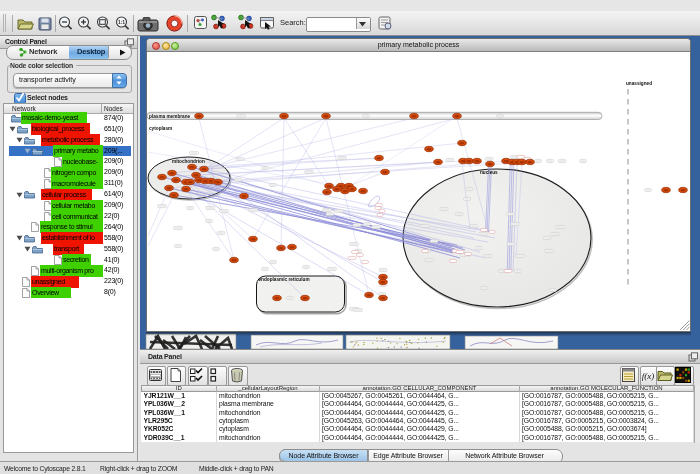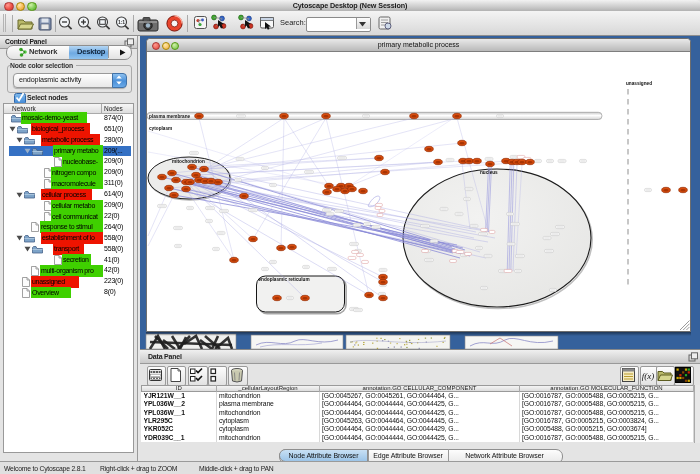--- a/index.html
+++ b/index.html
@@ -6,12 +6,6 @@
 .abs{position:absolute}
 </style></head><body>
 <div id="root">
-<div class="abs" style="left:0;top:0;width:700px;height:10.5px;background:linear-gradient(#f2f2f2,#cdcdcd 60%,#b2b2b2);border-bottom:1px solid #787878;border-radius:4px 4px 0 0">
-<div class="abs" style="left:4.2px;top:1.8px;width:7.5px;height:7.5px;border-radius:50%;background:radial-gradient(circle at 35% 30%,#ff9990,#ec4d42 60%,#c93b32);border:0.5px solid #a33"></div>
-<div class="abs" style="left:15.5px;top:1.8px;width:7.5px;height:7.5px;border-radius:50%;background:radial-gradient(circle at 35% 30%,#ffe9a8,#f6b44e 60%,#d29a3a);border:0.5px solid #a80"></div>
-<div class="abs" style="left:27px;top:1.8px;width:7.5px;height:7.5px;border-radius:50%;background:radial-gradient(circle at 35% 30%,#d2f0a8,#79c94e 60%,#5aa53a);border:0.5px solid #591"></div>
-<div class="abs" style="left:0;top:0;width:700px;height:11px;text-align:center;font-size:7.2px;font-weight:bold;color:#1a1a1a;line-height:11px;letter-spacing:-0.1px">Cytoscape Desktop (New Session)</div>
-</div>
 <div class="abs" style="left:0;top:11px;width:700px;height:24px;background:linear-gradient(#f4f4f4,#d8d8d8);border-bottom:1px solid #8e8e8e"></div>
 <div class="abs" style="left:2.5px;top:14px;width:1px;height:18px;background:#b4b4b4"></div>
 <div class="abs" style="left:4.5px;top:14px;width:1px;height:18px;background:#b4b4b4"></div>

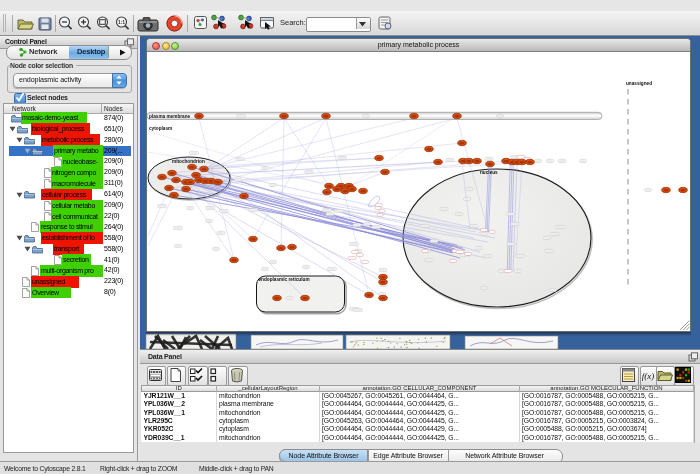--- a/index.html
+++ b/index.html
@@ -126,7 +126,7 @@
 <div class="abs" style="left:7px;top:65px;width:123px;height:26px;border:1px solid #aaa;border-radius:3px"></div>
 <div class="abs" style="left:10px;top:61px;width:66px;height:9px;background:#e4e4e4;font-size:6.8px;font-weight:bold;color:#333;line-height:9px;letter-spacing:-0.2px">Node color selection</div>
 <div class="abs" style="left:13px;top:72.5px;width:111px;height:13px;background:linear-gradient(#ffffff,#e8e8e8);border:1px solid #999;border-radius:4px;box-shadow:0 1px 1px rgba(0,0,0,0.25)"></div>
-<div class="abs" style="left:19px;top:72.5px;width:92px;height:13px;font-size:7.2px;color:#111;line-height:14px;letter-spacing:-0.1px">endoplasmic activity</div>
+<div class="abs" style="left:19px;top:72.5px;width:92px;height:13px;font-size:7.2px;color:#111;line-height:14px;letter-spacing:-0.1px">transporter activity</div>
 <div class="abs" style="left:112px;top:72.5px;width:13px;height:13px;background:linear-gradient(#8cc0f0,#4a8fd8 55%,#6aaae8);border:1px solid #4072a8;border-radius:0 4px 4px 0;margin-left:0"></div>
 <svg class="abs" style="left:115px;top:74.5px" width="8" height="10" viewBox="0 0 8 10">
       <path d="M4 0.5 L6.8 3.6 L1.2 3.6 Z" fill="#fff"></path>

